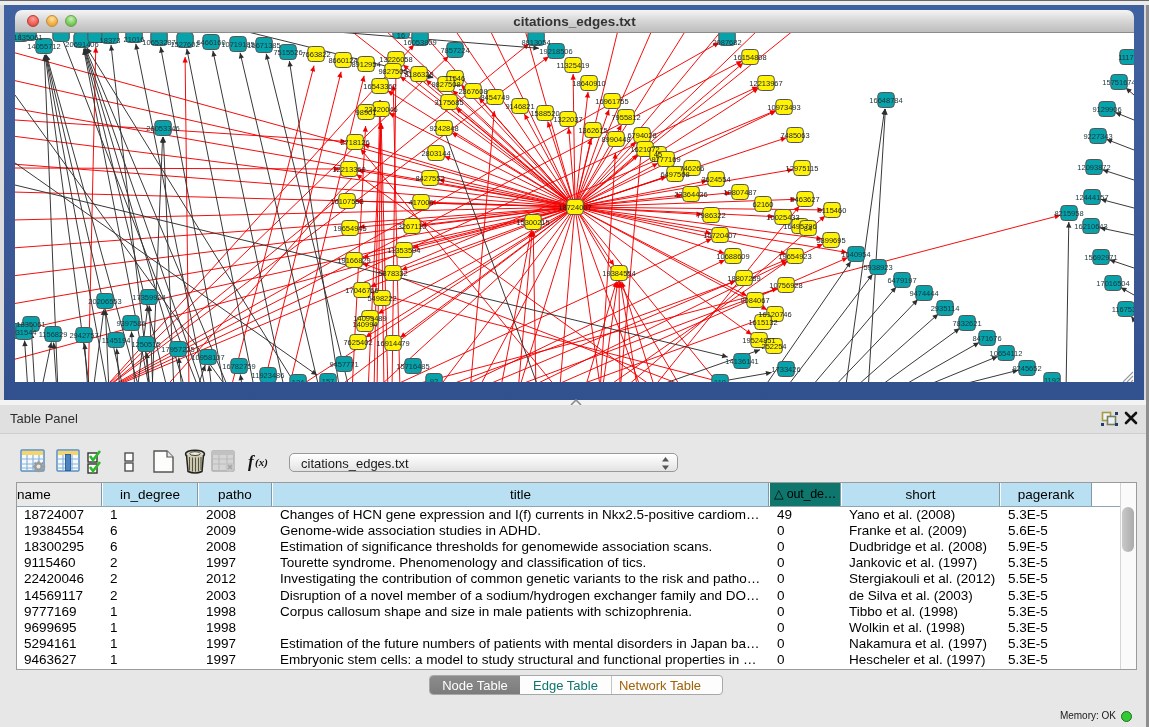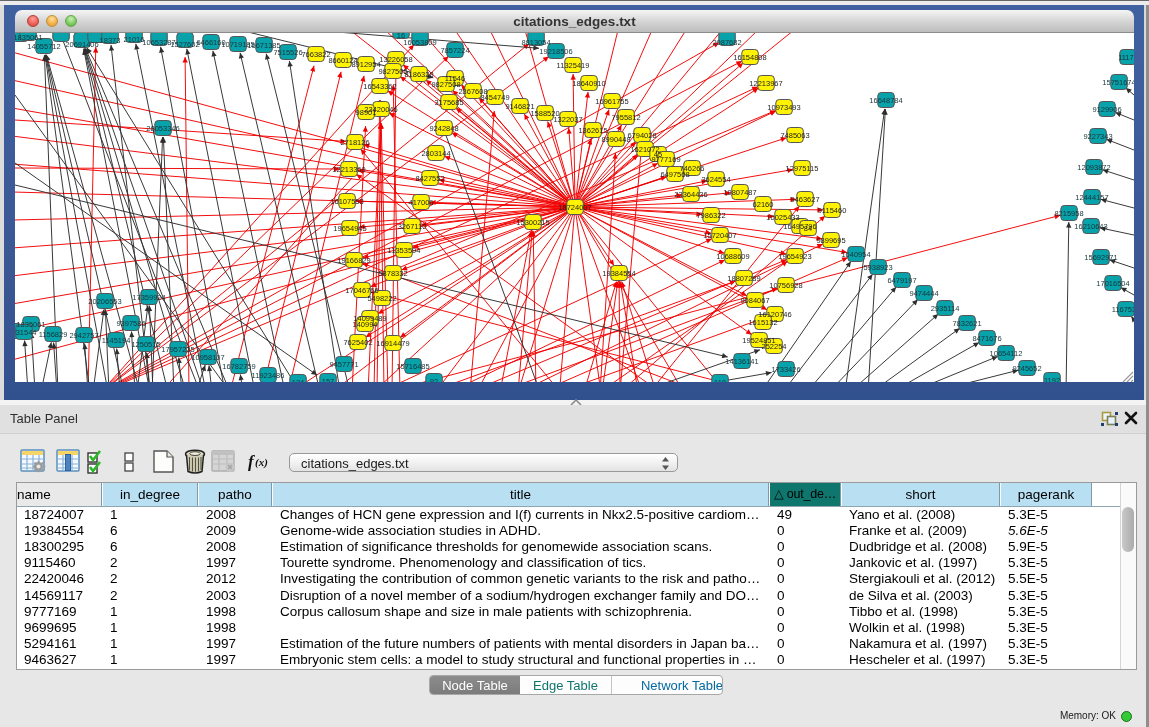--- a/index.html
+++ b/index.html
@@ -815,7 +815,7 @@
       <div style="position:absolute;left:263px;top:0;width:489px;overflow:hidden;white-space:nowrap;">Genome-wide association studies in ADHD.</div>
       <div style="position:absolute;left:760px;top:0;width:64px;overflow:hidden;white-space:nowrap;">0</div>
       <div style="position:absolute;left:832px;top:0;width:151px;overflow:hidden;white-space:nowrap;">Franke et al. (2009)</div>
-      <div style="position:absolute;left:991px;top:0;width:84px;overflow:hidden;white-space:nowrap;font-style:italic;">5.6E-5</div>
+      <div style="position:absolute;left:991px;top:0;width:84px;overflow:hidden;white-space:nowrap;">5.6E-5</div>
     </div>
     <div style="position:absolute;left:17px;top:539.2px;width:1103px;height:16px;line-height:16px;">
       <div style="position:absolute;left:7px;top:0;width:78px;overflow:hidden;white-space:nowrap;">18300295</div>

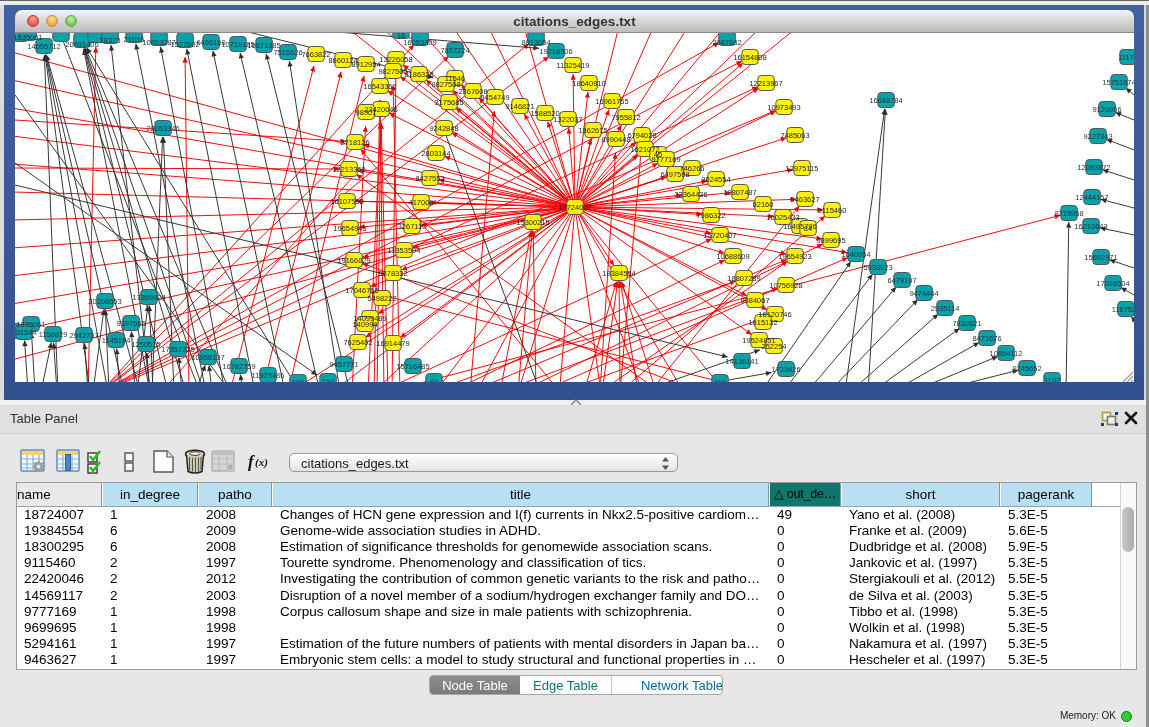--- a/index.html
+++ b/index.html
@@ -896,7 +896,7 @@
 <div style="position:absolute;left:429px;top:675px;width:294px;height:20px;border:1px solid #a8a8a8;border-radius:4px;background:#fdfdfd;overflow:hidden;font-size:13px;">
 <div style="position:absolute;left:0;top:0;width:90px;height:20px;background:linear-gradient(#8c8c8c,#7a7a7a);color:#fff;text-align:center;line-height:19px;">Node Table</div>
 <div style="position:absolute;left:90px;top:0;width:92px;height:20px;color:#0f766e;text-align:center;line-height:19px;border-right:1px solid #c4c4c4;">Edge Table</div>
-<div style="position:absolute;left:196px;top:0;width:112px;height:20px;color:#0369a1;text-align:center;line-height:19px;">Network Table</div>
+<div style="position:absolute;left:174px;top:0;width:112px;height:20px;color:#a16207;text-align:center;line-height:19px;">Network Table</div>
 </div>
 
 <div style="position:absolute;right:33px;top:710px;font-size:10px;color:#1a1a1a;">Memory: OK</div>

